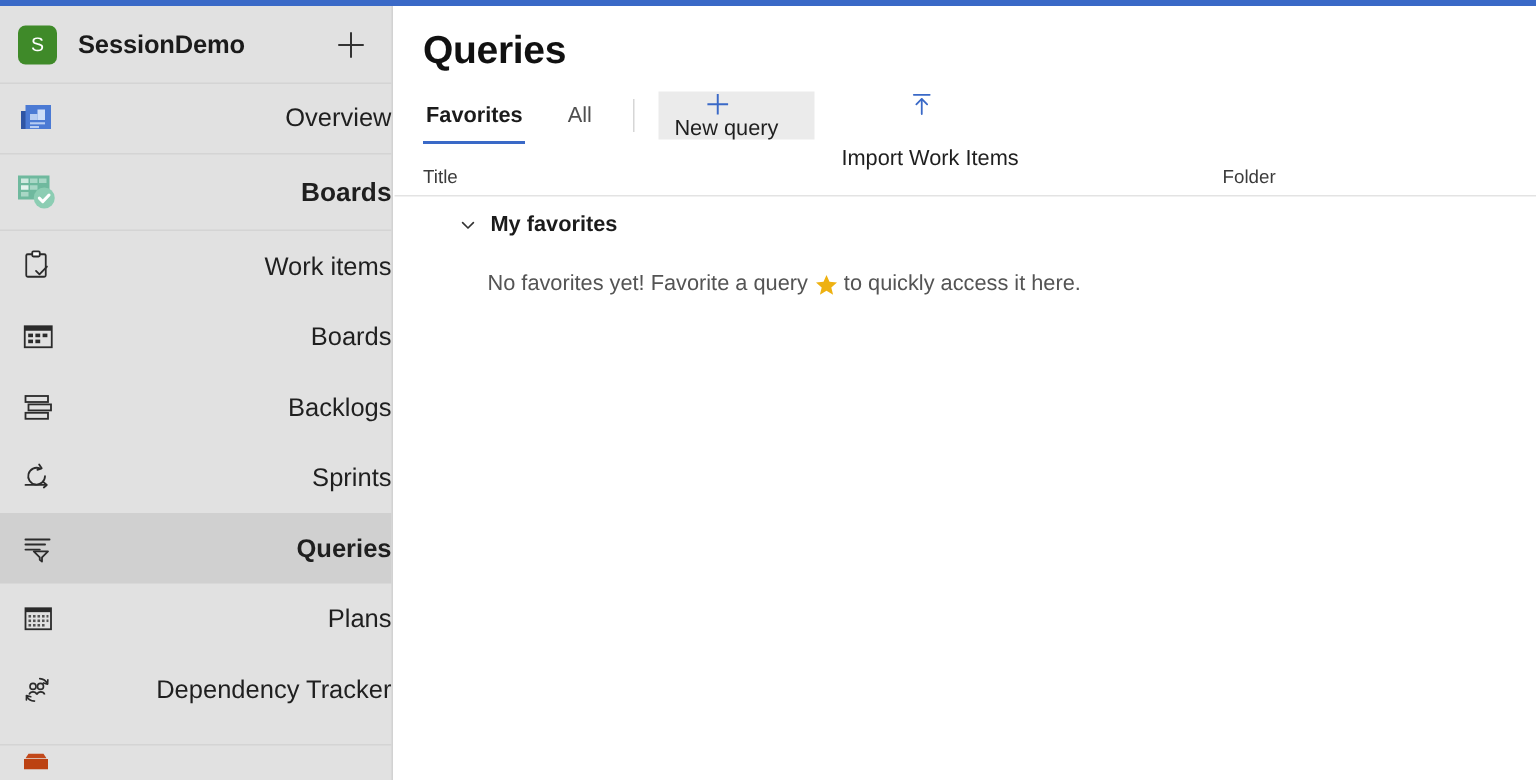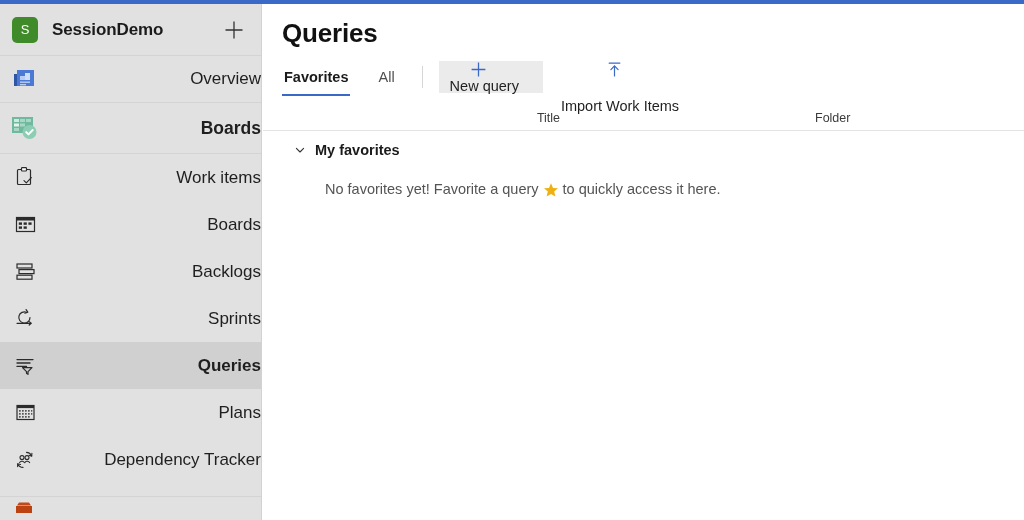--- a/index.html
+++ b/index.html
@@ -165,7 +165,7 @@
     font-size: 12.5px;
     color: #3b3b3b;
   }
-  .th.title-col { width: 533px; text-align: center; }
+  .th.title-col { width: 533px; }
 
   .group-row {
     display: flex; align-items: center;

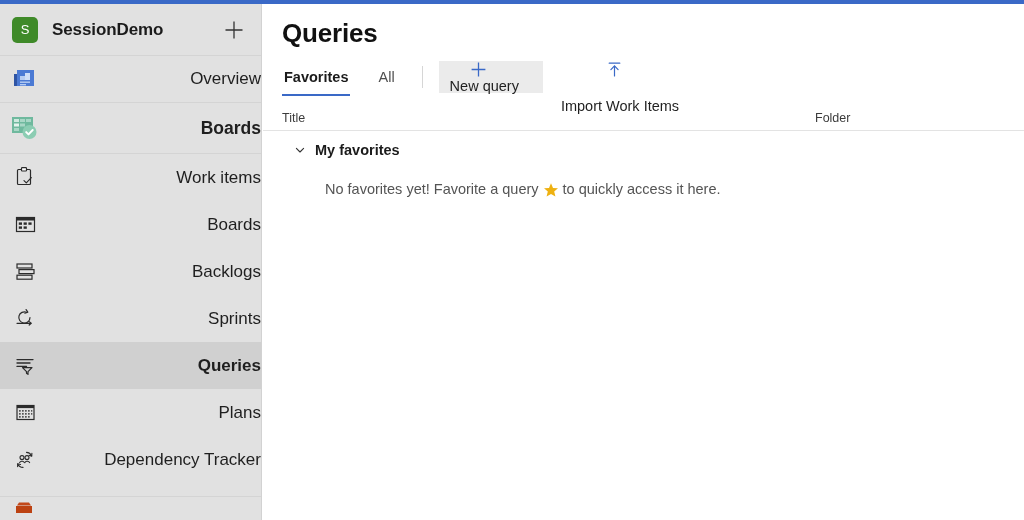--- a/index.html
+++ b/index.html
@@ -170,7 +170,7 @@
   .group-row {
     display: flex; align-items: center;
     height: 38px;
-    padding-left: 30px;
+    padding-left: 42px;
   }
   .group-chevron {
     width: 14px; height: 14px;

